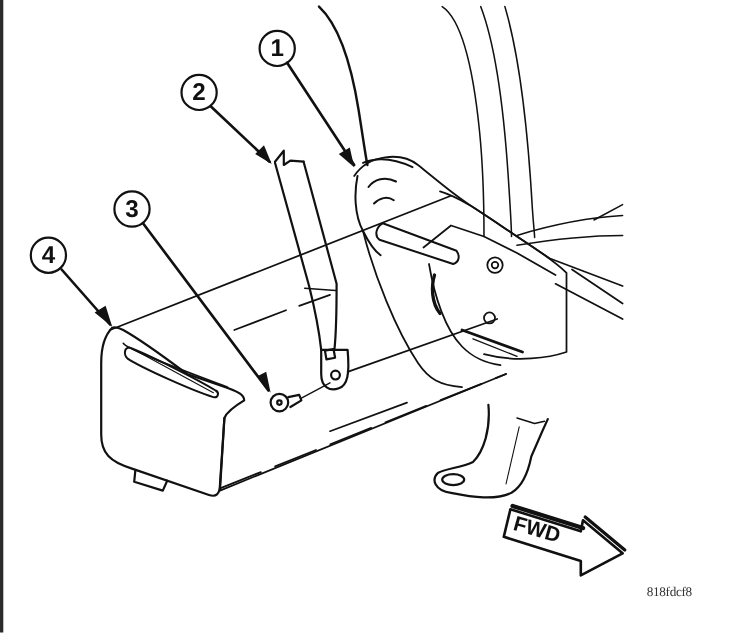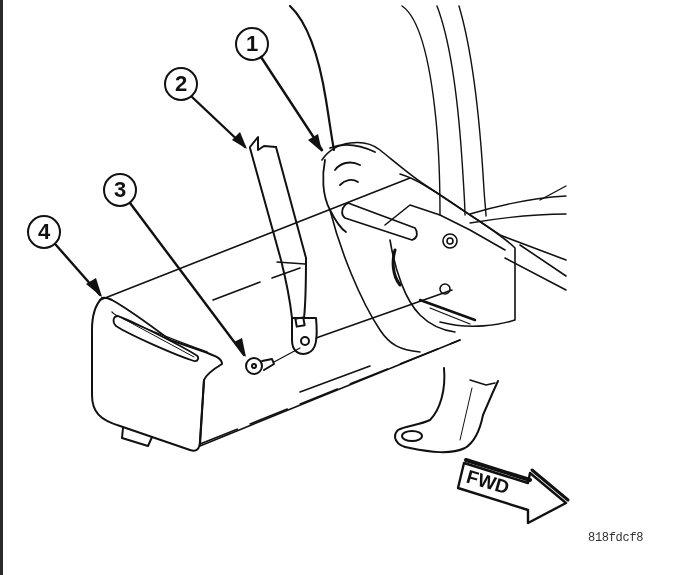--- a/index.html
+++ b/index.html
@@ -23,7 +23,7 @@
   .fig-id {
     position: absolute; left: 588px; top: 531px;
     font-size: 12px; color: #333; letter-spacing: -0.3px;
-    font-family: Liberation Mono, monospace;
+    font-family: Liberation Serif, serif;
   }
   .fwd-text {
     position: absolute; left: 470px; top: 466px;

